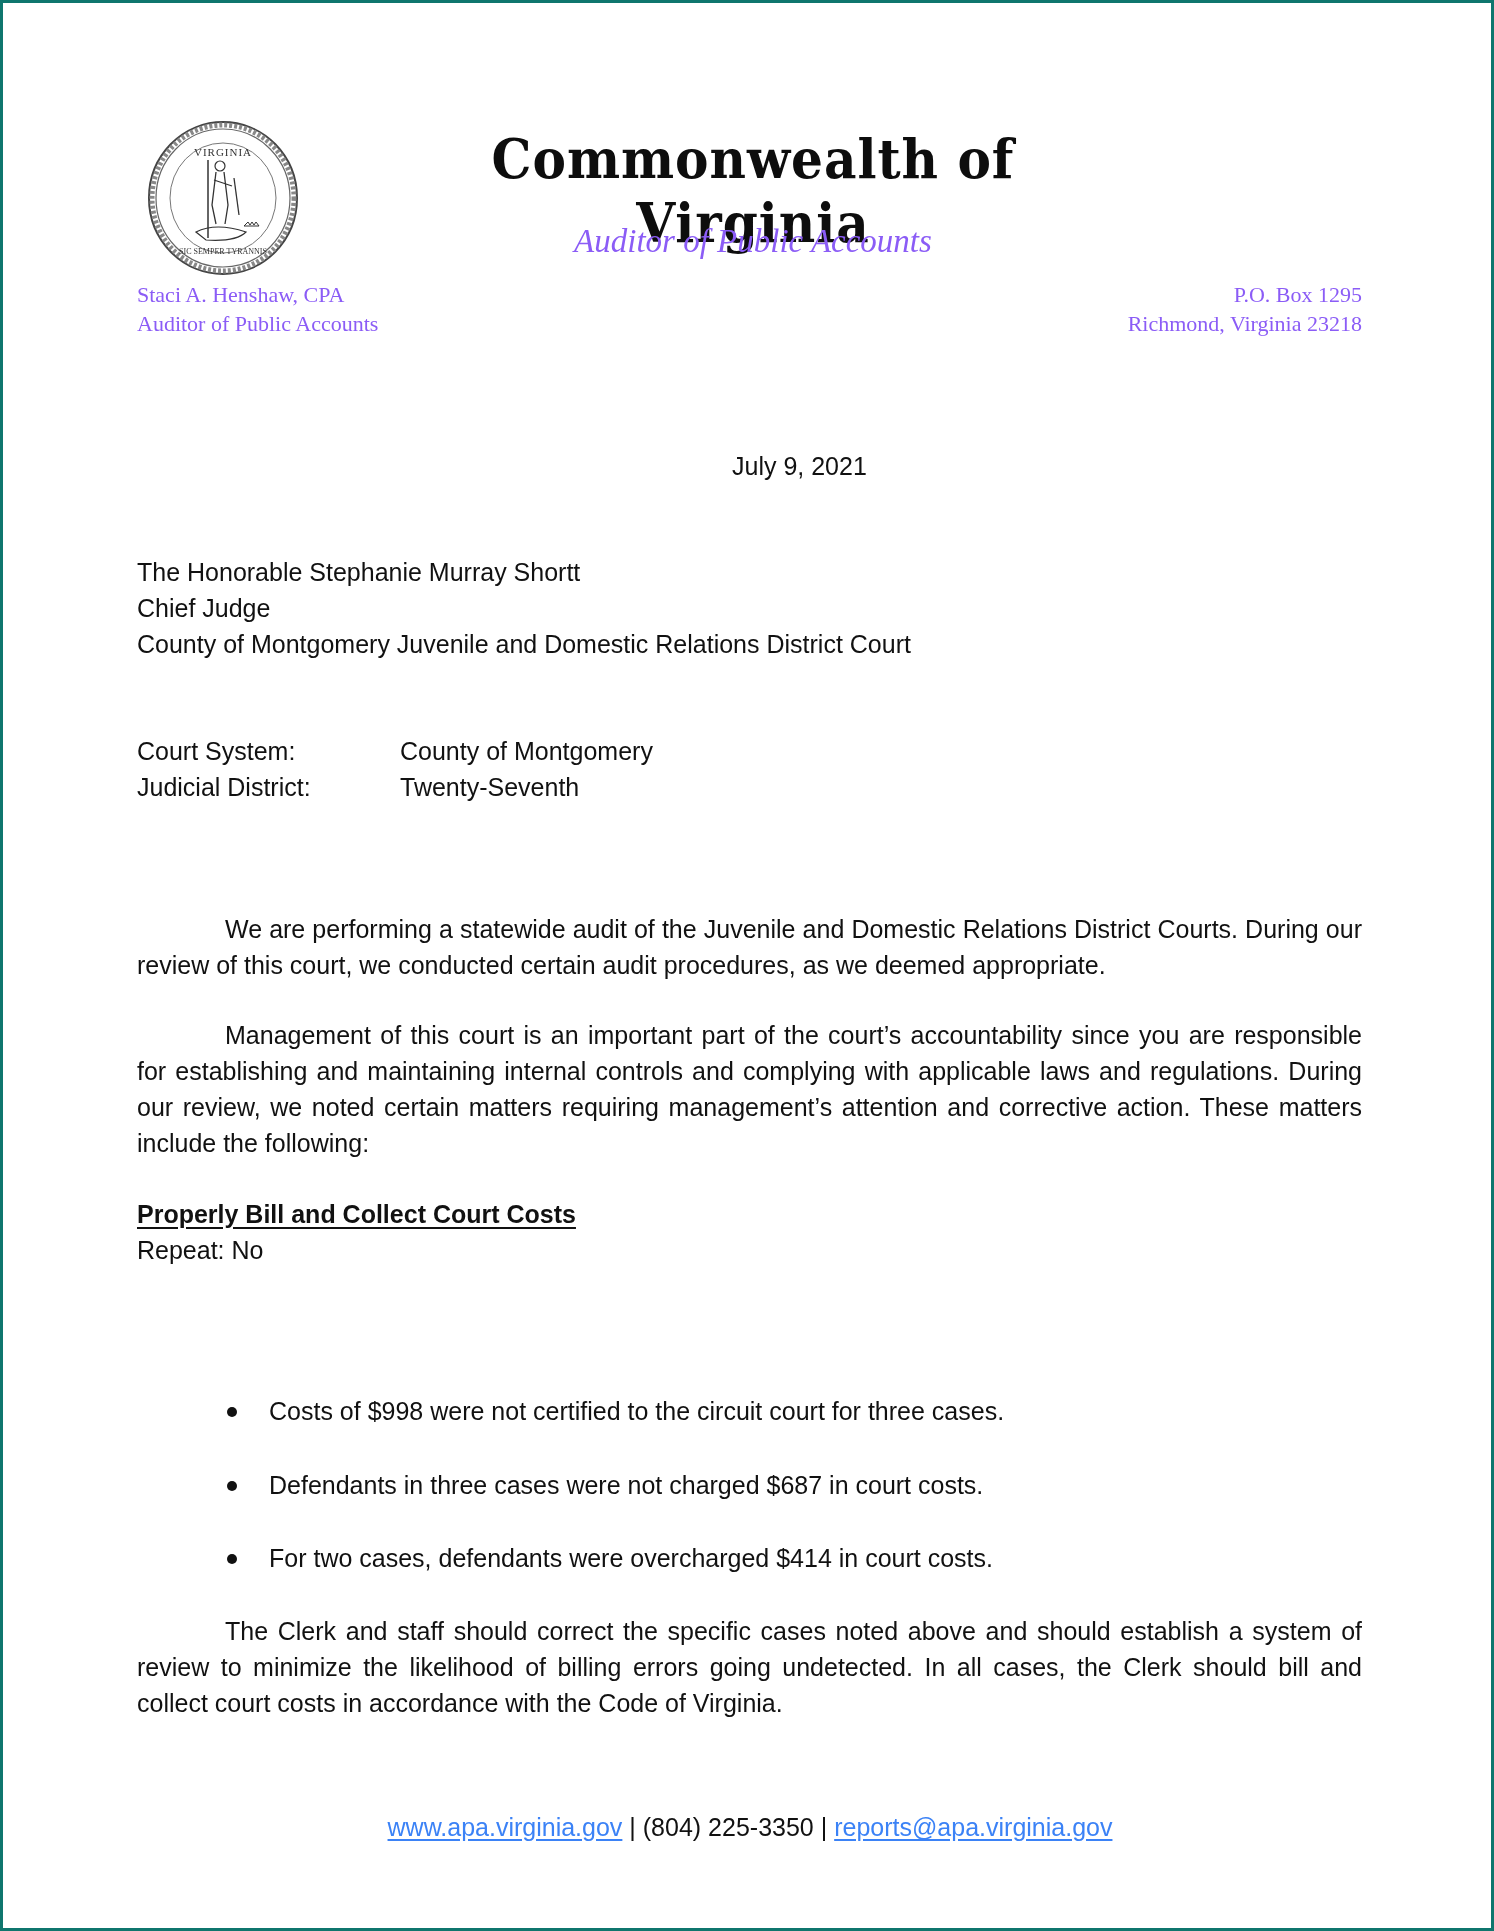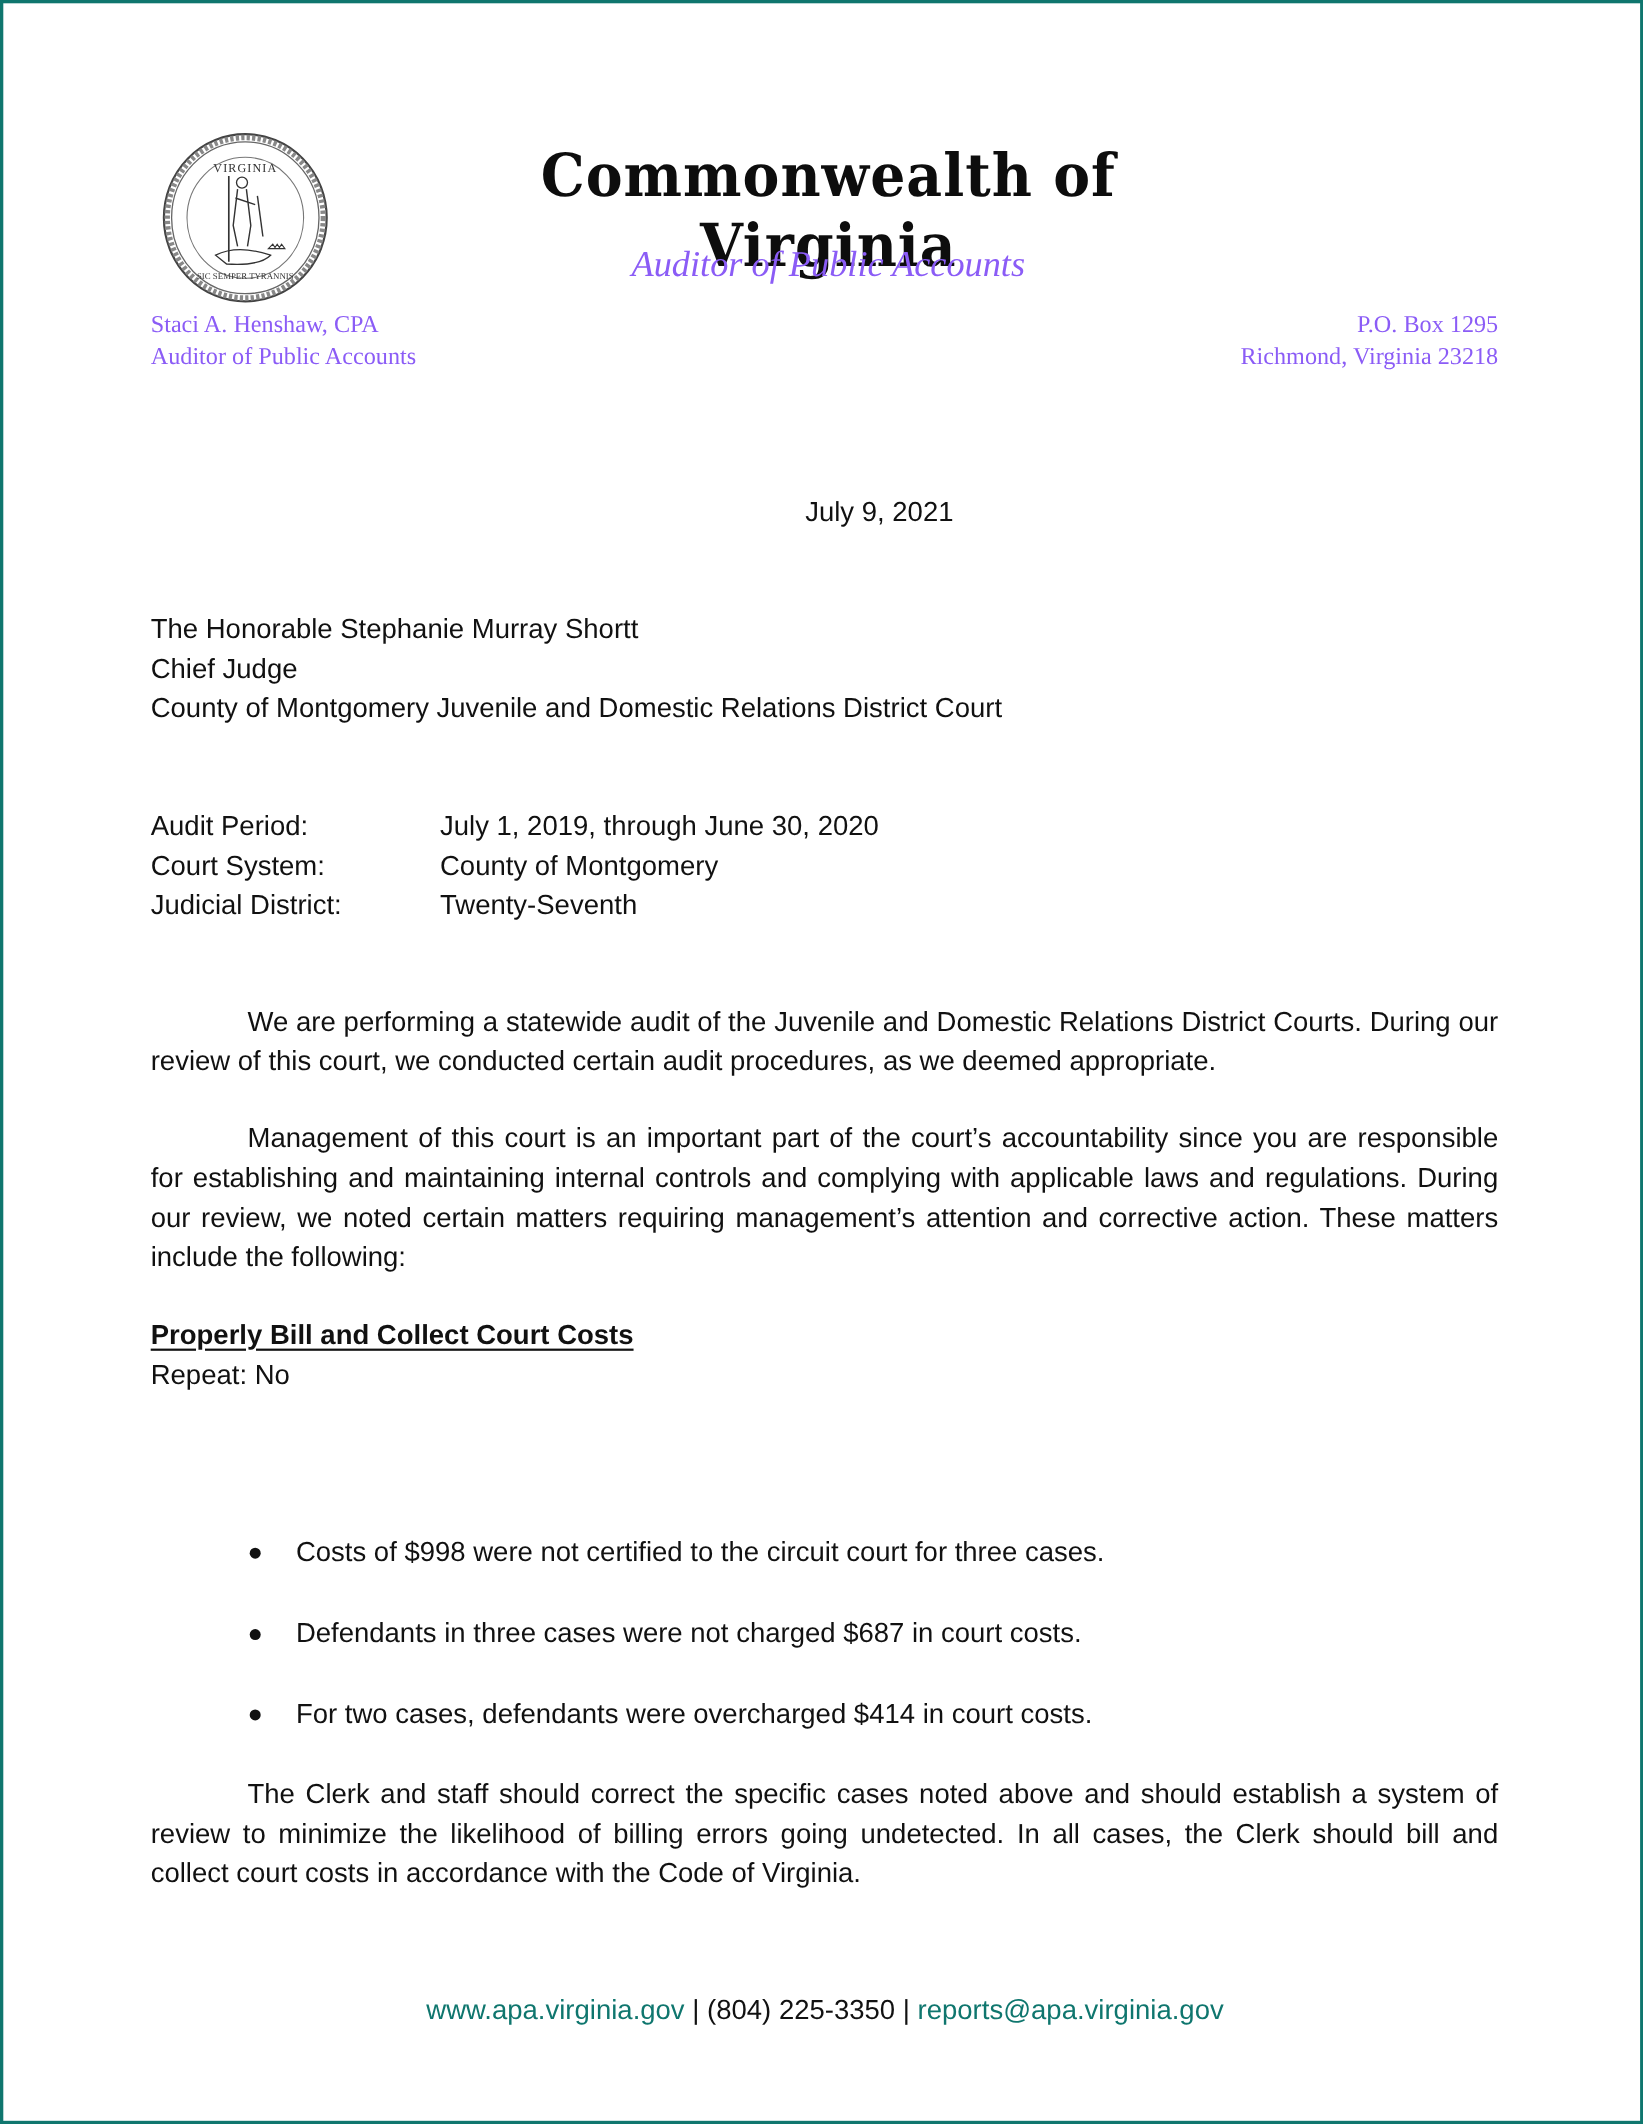--- a/index.html
+++ b/index.html
@@ -107,10 +107,6 @@
 
   <div class="abs sans body-text info">
     <div class="info-row">
-      <span class="info-label">Audit Period:</span>
-      <span>July 1, 2019, through June 30, 2020</span>
-    </div>
-    <div class="info-row">
       <span class="info-label">Court System:</span>
       <span>County of Montgomery</span>
     </div>

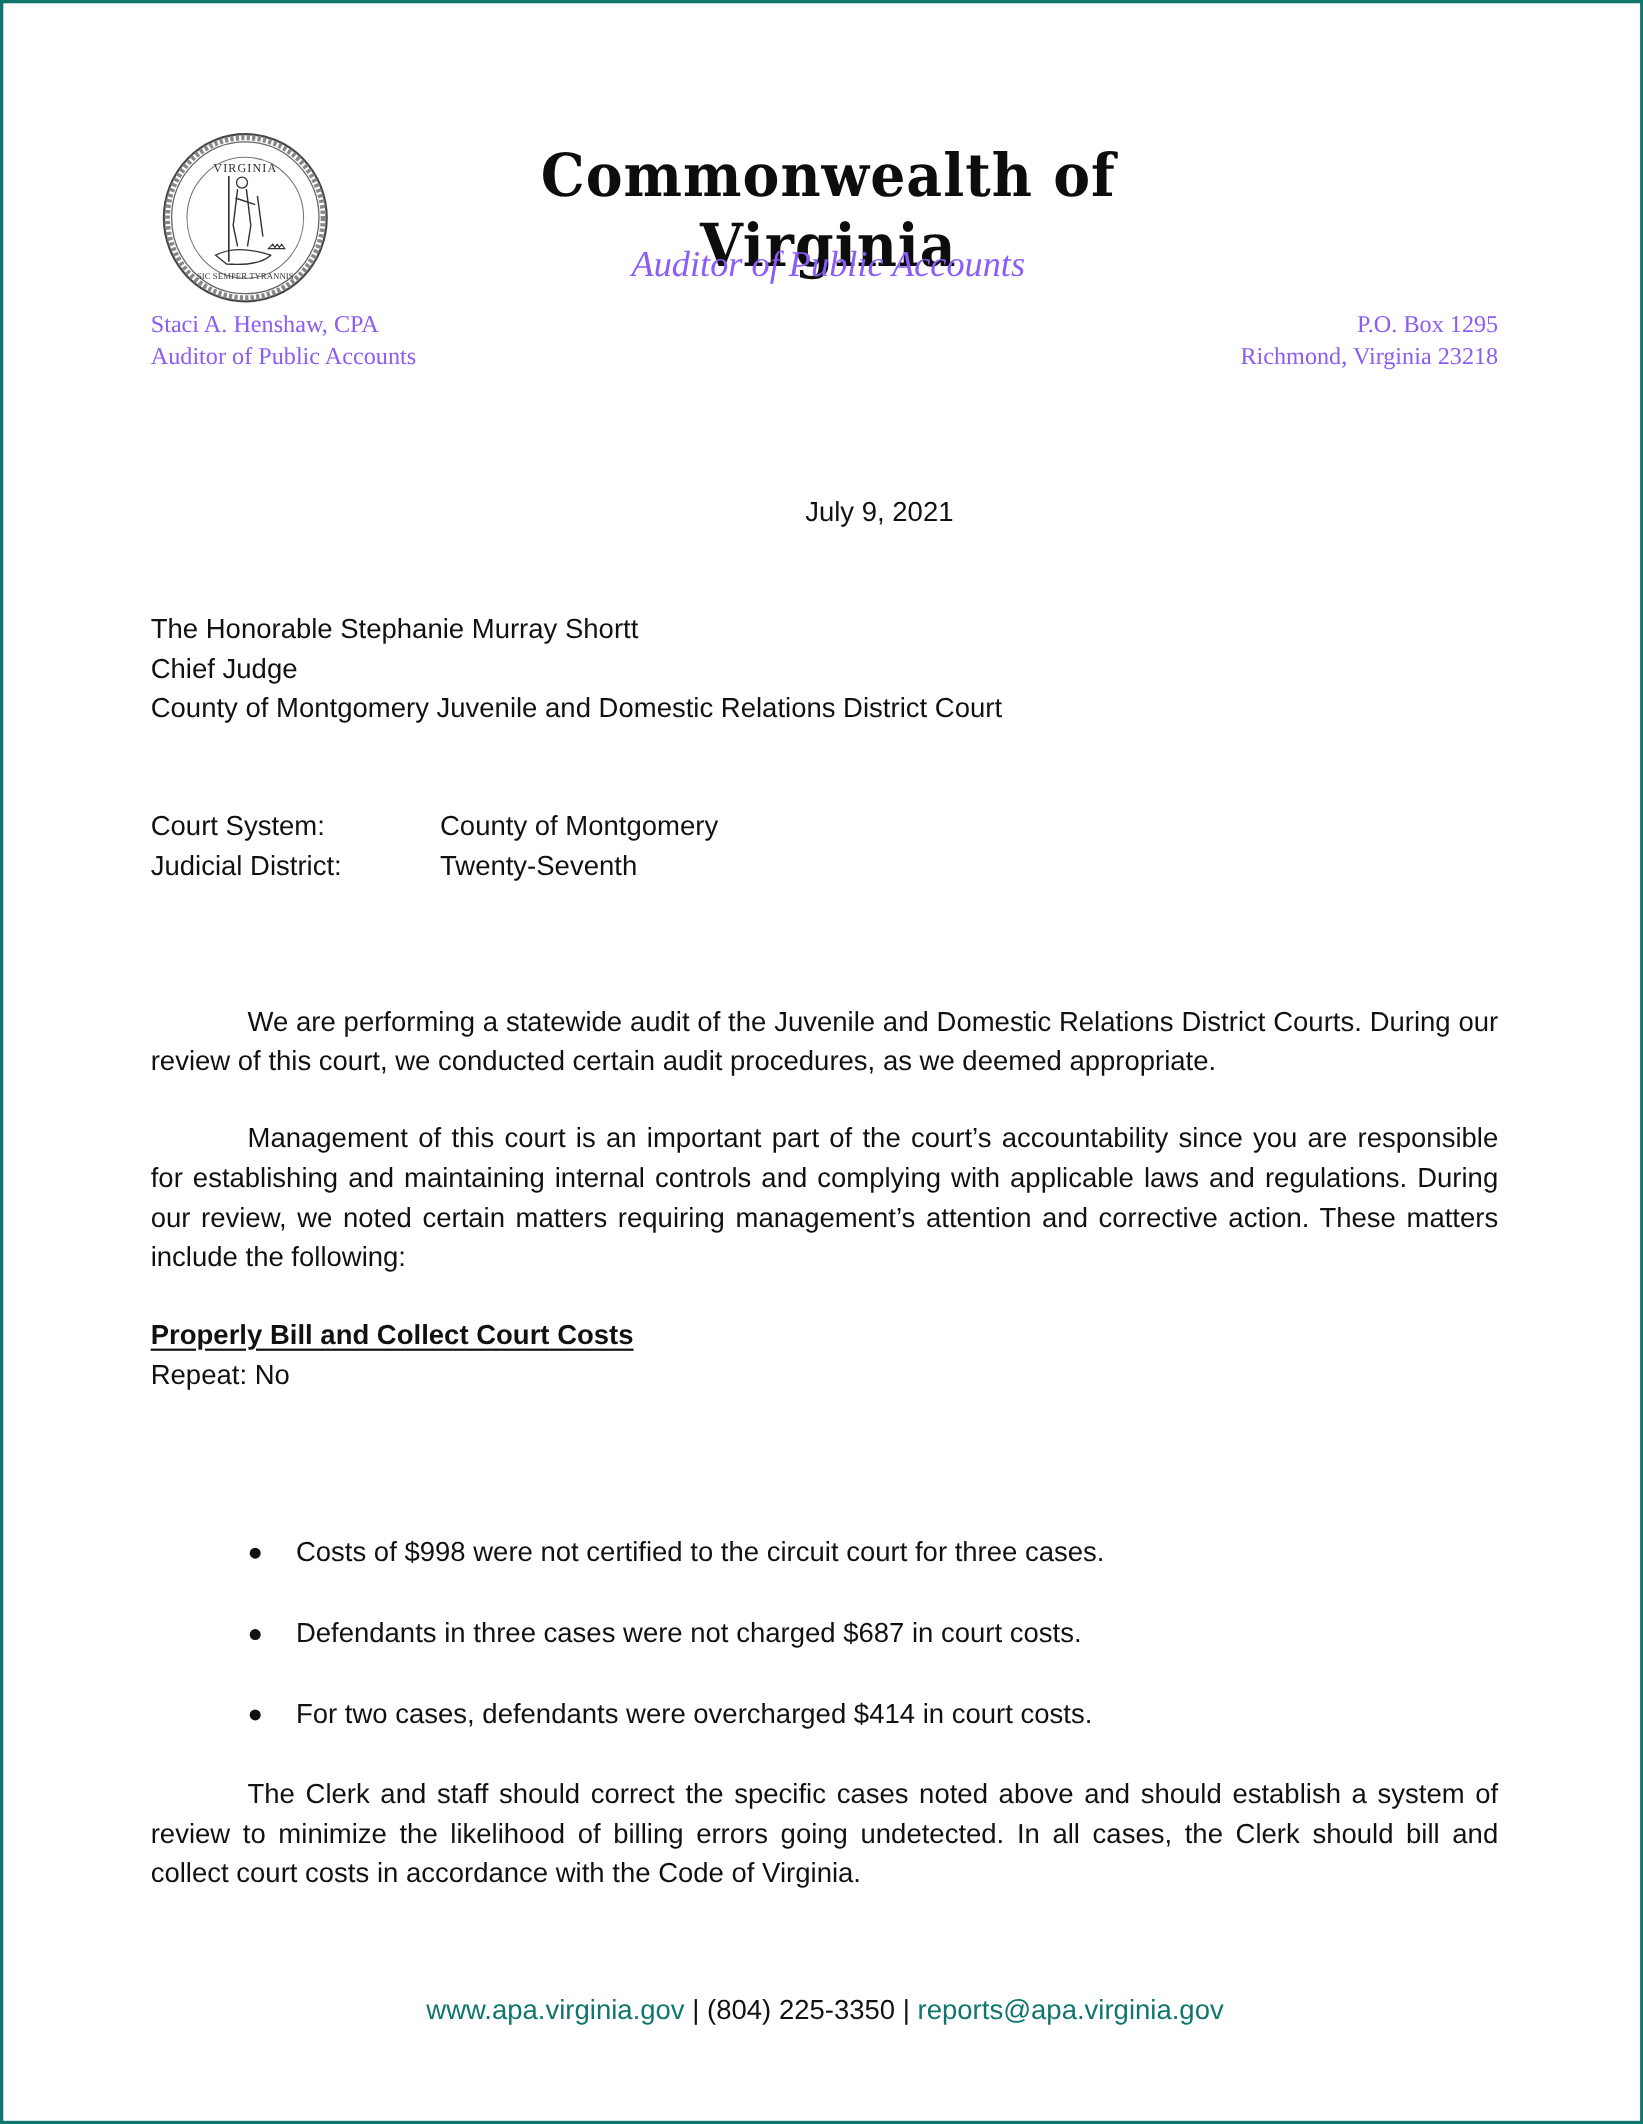--- a/index.html
+++ b/index.html
@@ -57,7 +57,7 @@
 
     
     .footer { left: 0; top: 1806px; width: 1494px; text-align: center; font-size: 25px; line-height: 36px; }
-    .footer a { color: #0f766e; text-underline-offset: 3px; }
+    .footer a { color: #3b82f6; text-decoration: underline; text-underline-offset: 3px; }
     .footer .sep { color: #111; }
   </style>
 </head>

